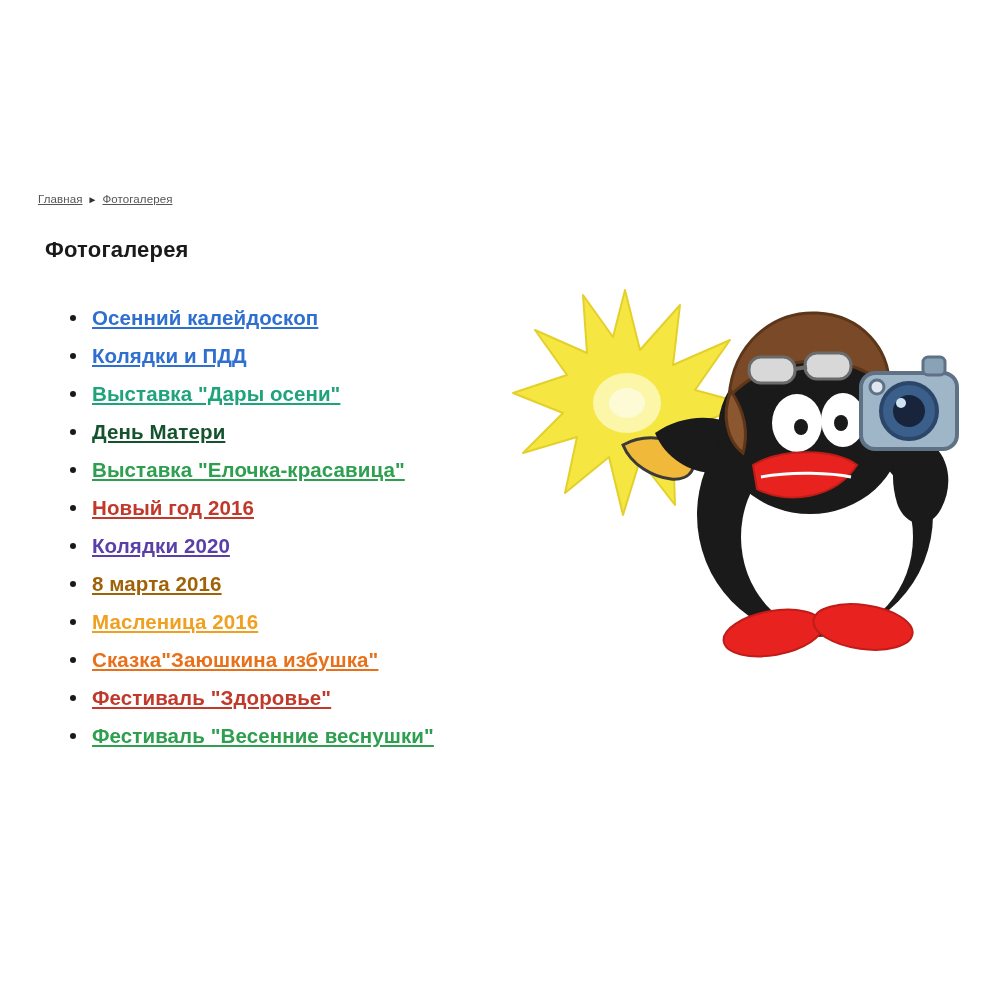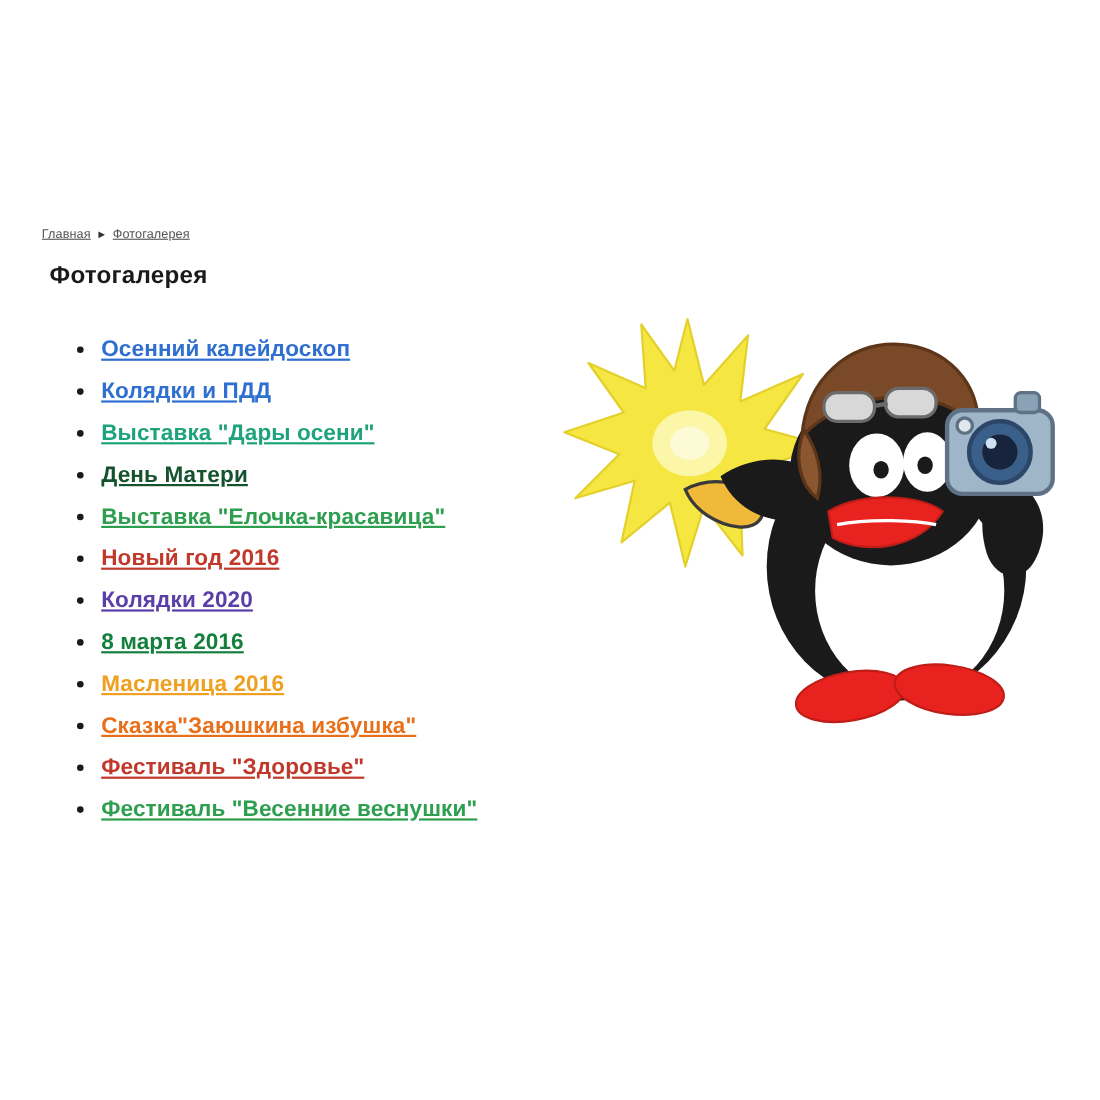--- a/index.html
+++ b/index.html
@@ -23,7 +23,7 @@
   .breadcrumb {
     position: absolute;
     left: 38px;
-    top: 207px;
+    top: 193px;
     font-size: 11.5px;
     color: #444;
     letter-spacing: 0.1px;

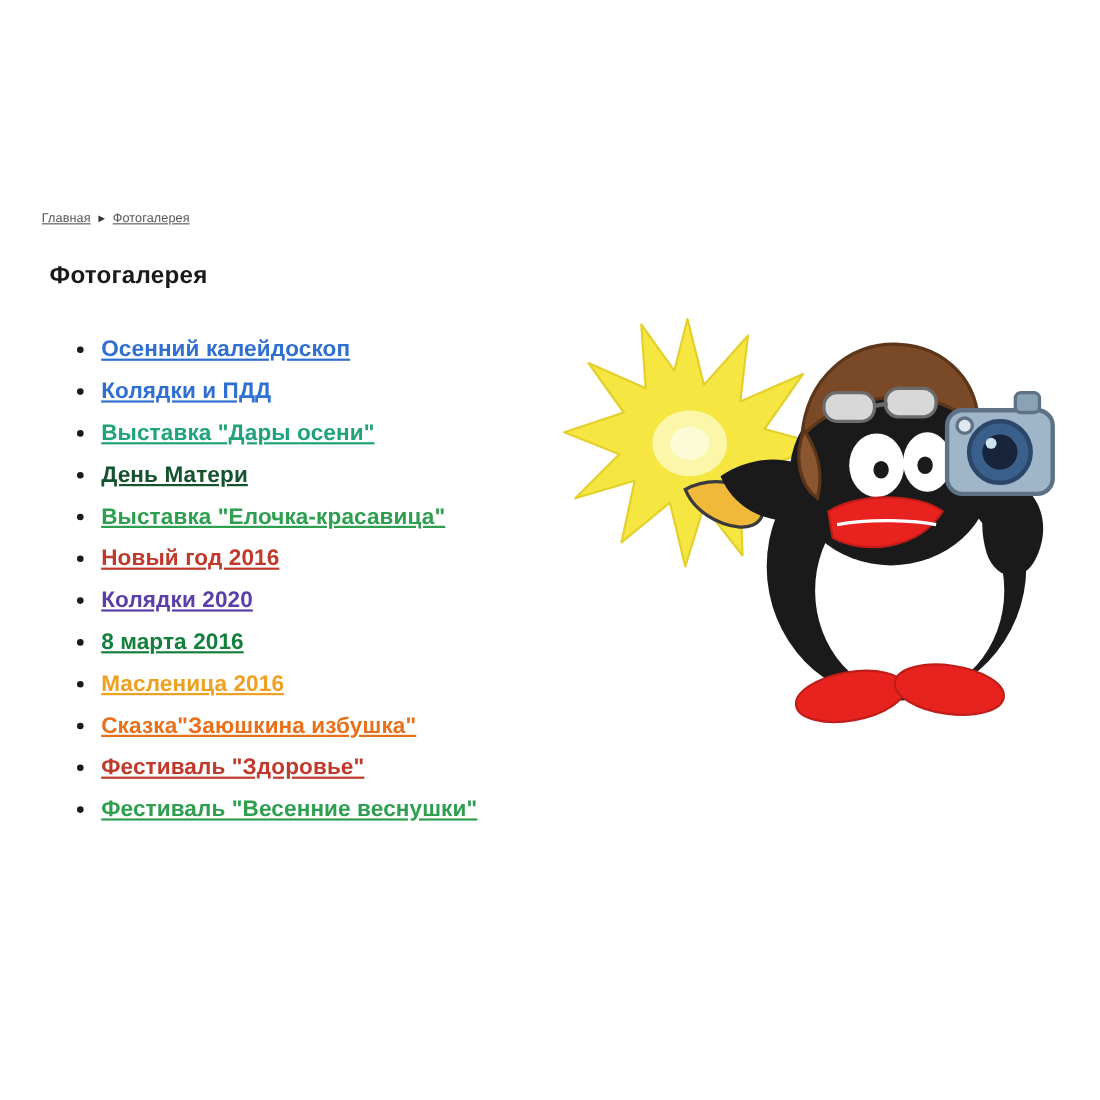--- a/index.html
+++ b/index.html
@@ -124,7 +124,7 @@
     <li><a href="#" style="color:#2e9e4f">Выставка "Елочка-красавица"</a></li>
     <li><a href="#" style="color:#c0392b">Новый год 2016</a></li>
     <li><a href="#" style="color:#5b3fa8">Колядки 2020</a></li>
-    <li><a href="#" style="color:#15803d">8 марта 2016</a></li>
+    <li><a href="#" style="color:#a16207">8 марта 2016</a></li>
     <li><a href="#" style="color:#f0a020">Масленица 2016</a></li>
     <li><a href="#" style="color:#e8701a">Сказка"Заюшкина избушка"</a></li>
     <li><a href="#" style="color:#c0392b">Фестиваль "Здоровье"</a></li>

